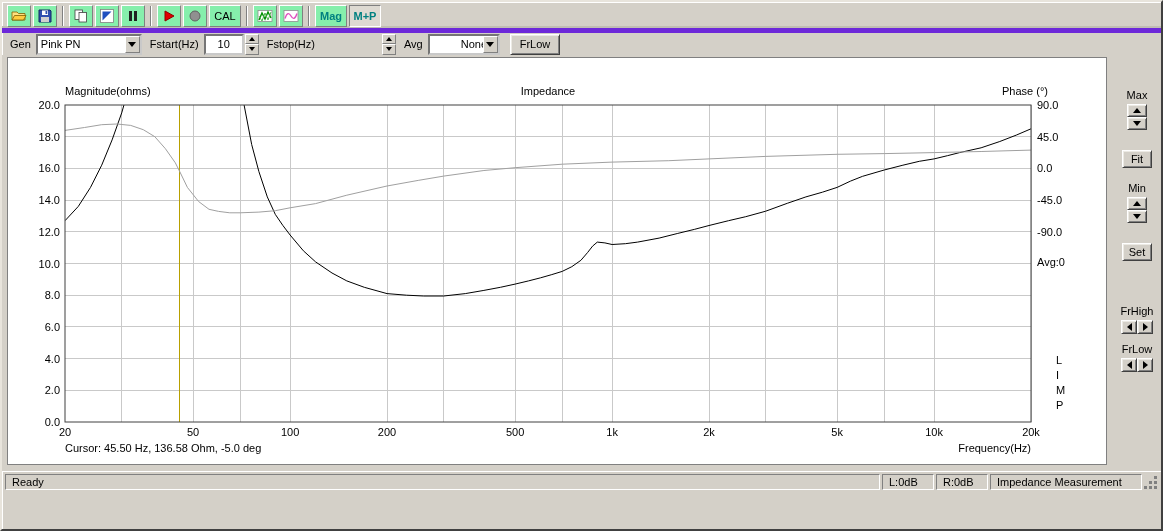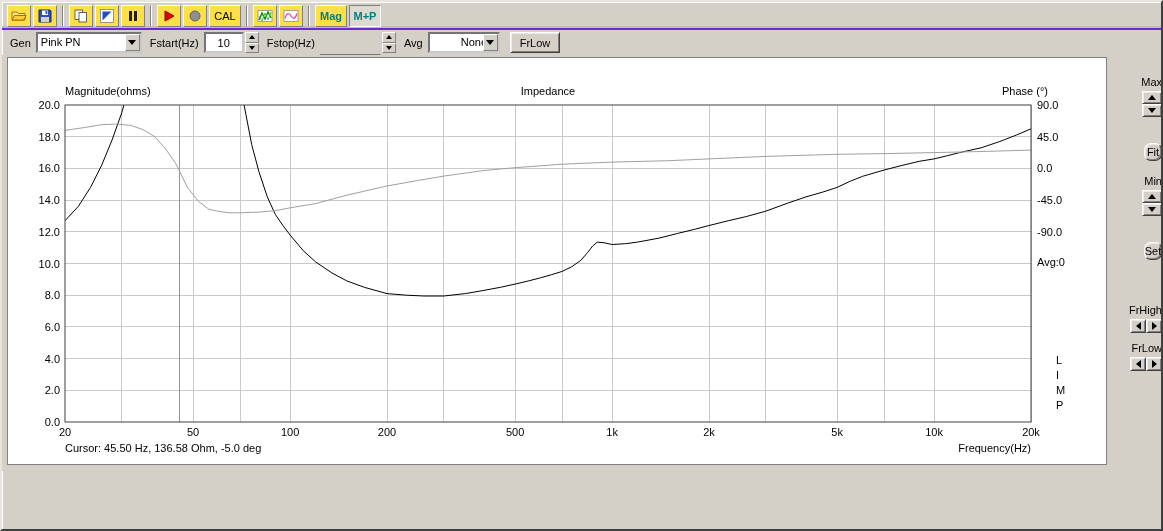--- a/index.html
+++ b/index.html
@@ -21,7 +21,7 @@
 
   
   .toolbar { height: 26px; display: flex; align-items: center; padding: 1px 5px; border-top: 1px solid #fff; box-shadow: 0 -2px 0 #c0bcb4; }
-  .tbtn { width: 24px; height: 22px; display: flex; align-items: center; justify-content: center; background: #fde047; border: 1px solid; border-color: #fff #808080 #808080 #fff; margin-right: 2px; cursor: default; }
+  .tbtn { width: 24px; height: 22px; display: flex; align-items: center; justify-content: center; background: #86efac; border: 1px solid; border-color: #fff #808080 #808080 #fff; margin-right: 2px; cursor: default; }
   .tbtn.wide { width: 32px; }
   .tbtn.teal { color: #008080; font-weight: bold; }
   .tbtn.pressed { border-color: #808080 #fff #fff #808080; background: #dedad2; }

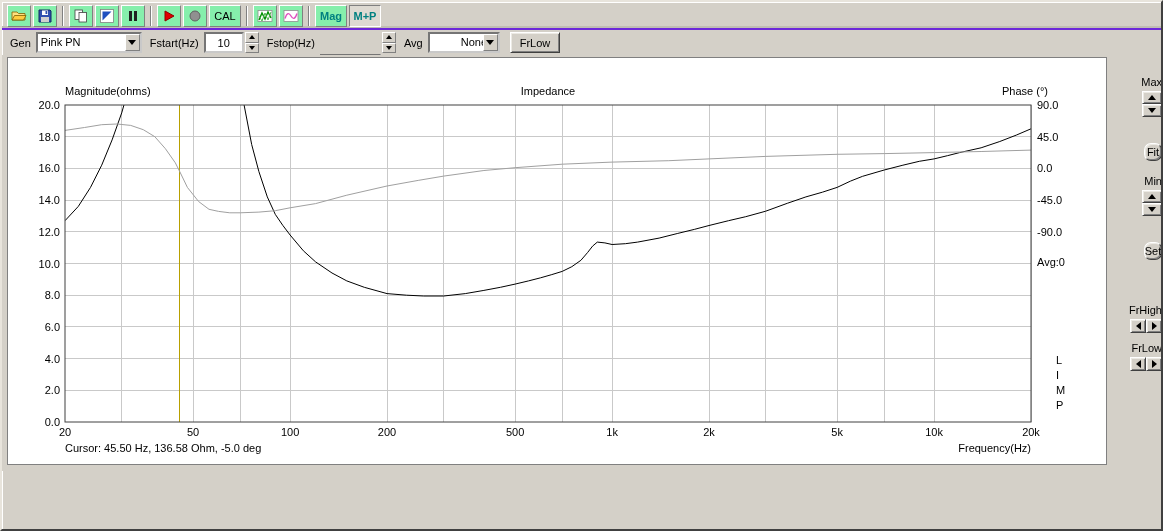--- a/index.html
+++ b/index.html
@@ -28,7 +28,7 @@
   .tsep { width: 2px; height: 20px; border-left: 1px solid #808080; border-right: 1px solid #fff; margin: 0 5px 0 3px; }
 
   
-  .ctrlrow { height: 27px; display: flex; align-items: center; padding: 0 6px; border-top: 2px solid #6d28d9; box-shadow: 0 -2px 0 #c0bcb4; }
+  .ctrlrow { height: 27px; display: flex; align-items: center; padding: 0 6px; border-top: 5px solid #6d28d9; box-shadow: 0 -2px 0 #c0bcb4; }
   .lbl { margin: 0 5px 0 8px; white-space: nowrap; }
   .sunken { border: 2px inset #c9c9c9; background: #fff; }
   .combo { display: flex; height: 21px; border: 2px inset #c9c9c9; background: #fff; align-items: stretch; }

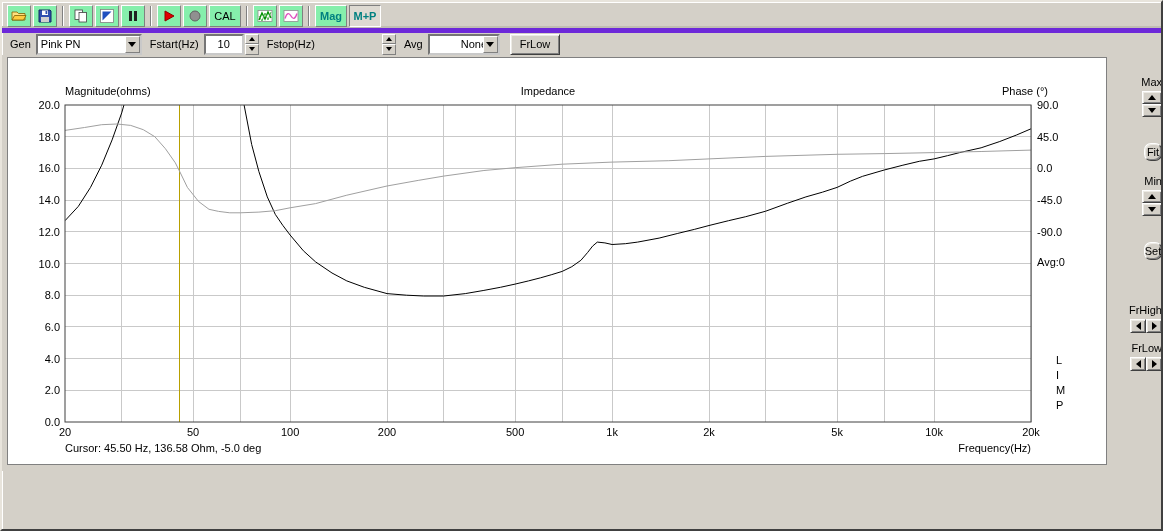--- a/index.html
+++ b/index.html
@@ -69,7 +69,7 @@
   .logo div { height: 15px; line-height: 15px; }
 
   
-  .side-panel { position: absolute; left: 1110px; top: 7px; width: 50px; display: flex; flex-direction: column; align-items: flex-end; }
+  .side-panel { position: absolute; left: 1110px; top: 20px; width: 50px; display: flex; flex-direction: column; align-items: center; }
   .sp-label { margin-top: 14px; }
   .sp-spin { margin-top: 3px; display: flex; flex-direction: column; }
   .spbtn { width: 20px; height: 13px; }

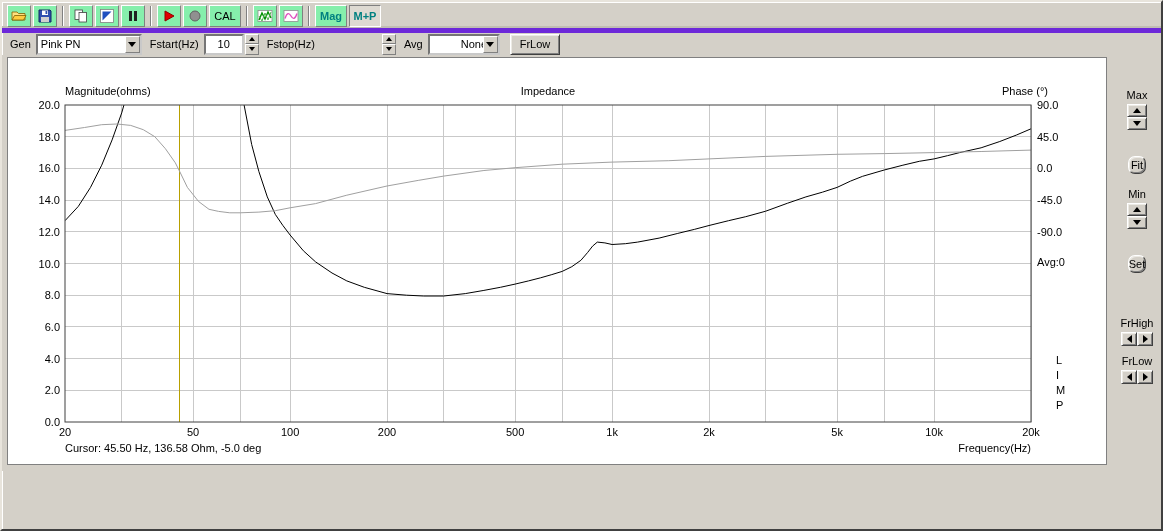--- a/index.html
+++ b/index.html
@@ -75,7 +75,7 @@
   .spbtn { width: 20px; height: 13px; }
   .sp-lr { margin-top: 3px; display: flex; }
   .sp-lr .spbtn { width: 16px; height: 14px; }
-  .spbig { width: 18px; height: 18px; margin-top: 26px; border-radius: 7px; }
+  .spbig { width: 30px; height: 18px; margin-top: 20px; }
   .mt-fr { margin-top: 44px; }
   .mt-frlow { margin-top: 9px; }
 

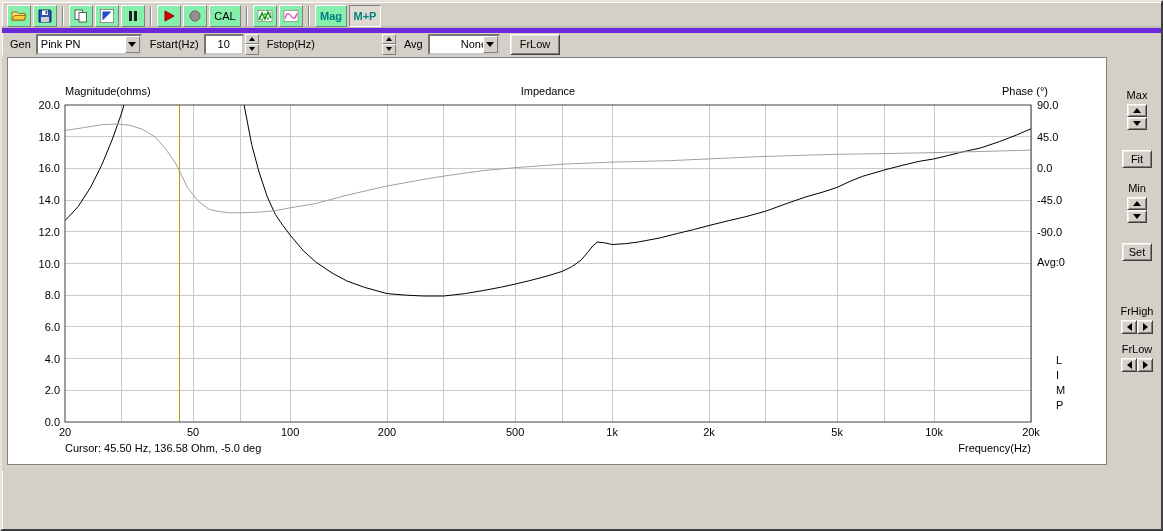--- a/index.html
+++ b/index.html
@@ -330,6 +330,13 @@
     </div>
   </div>
 
+  <div class="statusbar">
+    <div class="spanel ready">Ready</div>
+    <div class="spanel db">L:0dB</div>
+    <div class="spanel db">R:0dB</div>
+    <div class="spanel mode">Impedance Measurement</div>
+    <div class="grip"></div>
+  </div>
 
 </div>
 

